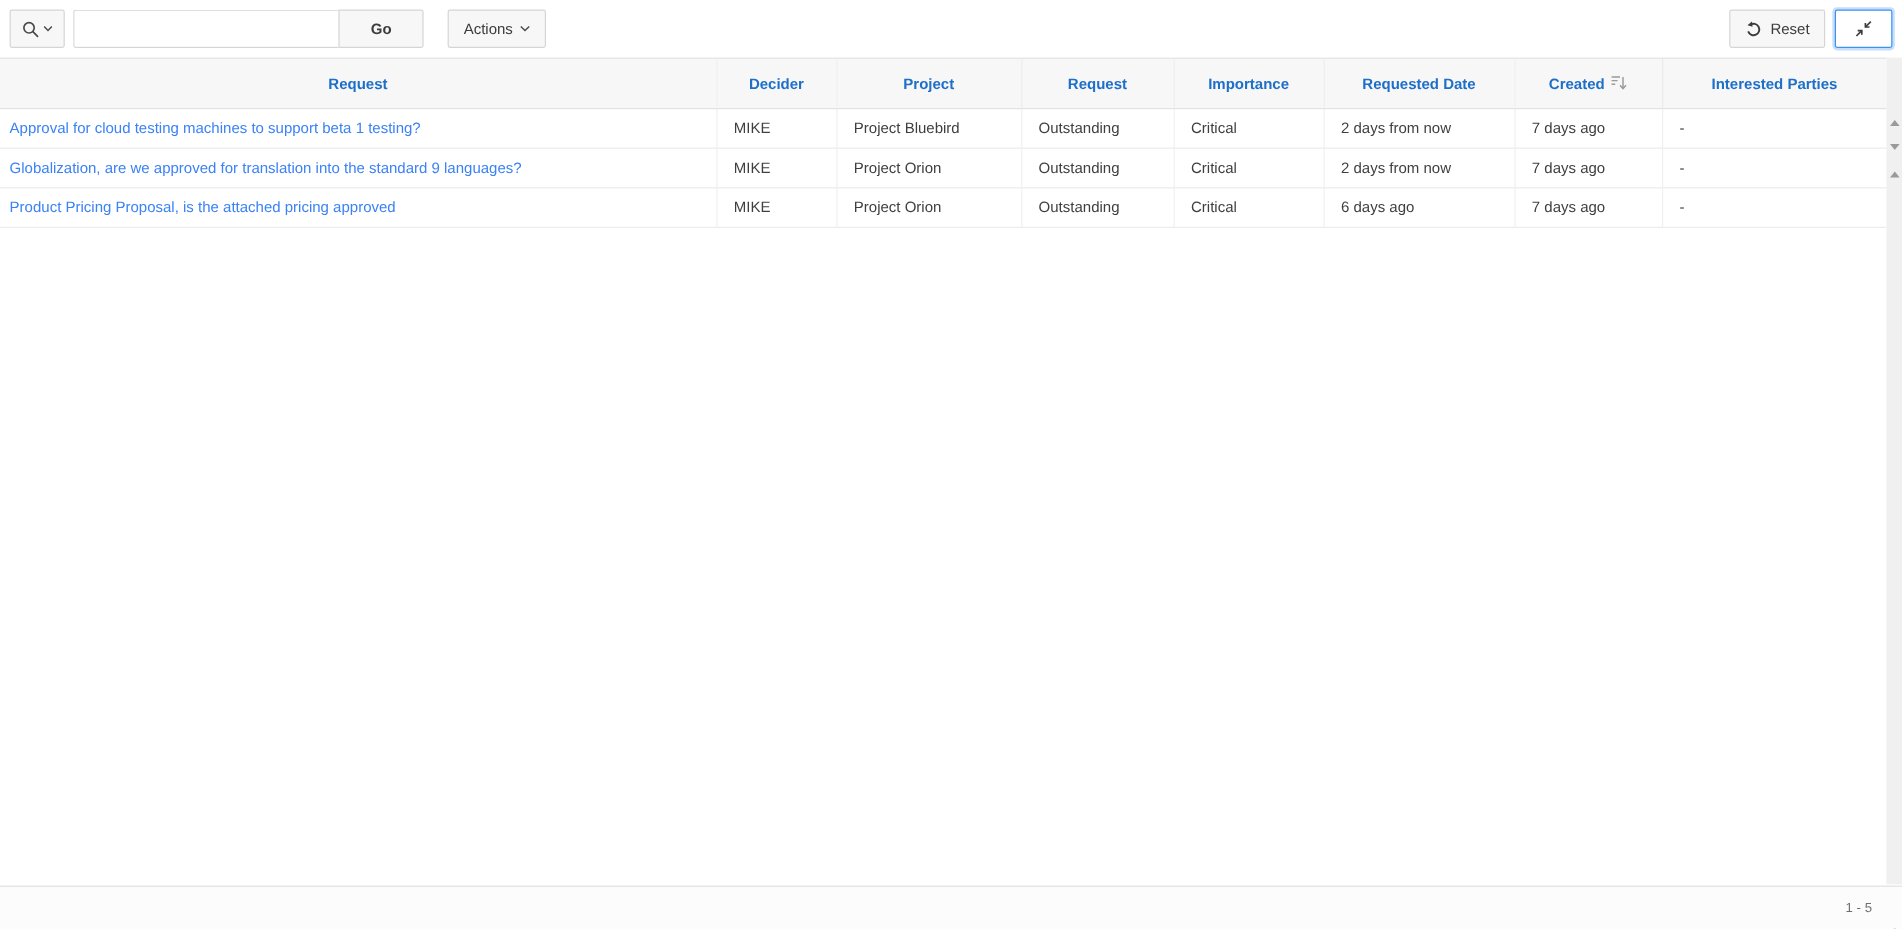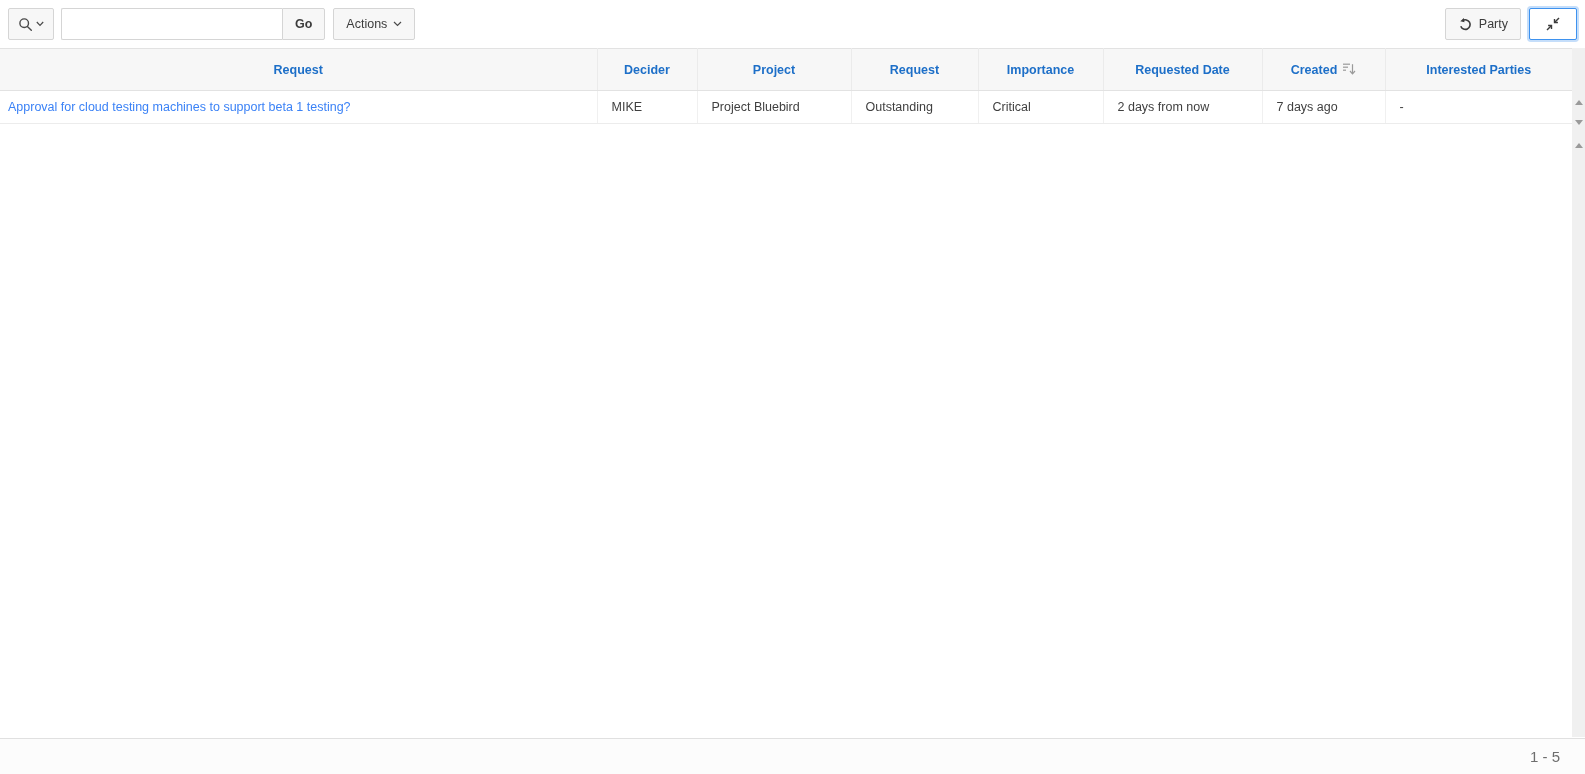--- a/index.html
+++ b/index.html
@@ -25,7 +25,7 @@
     border-radius:2px 0 0 2px; padding:0 8px; font-size:12.5px; outline:none;
     font-family:inherit; color:#3f3f3f; background:#fff;
   }
-  .go-btn { border-radius:0 2px 2px 0; font-weight:bold; padding:0 12px; }
+  .go-btn { border-radius:0 2px 2px 0; font-weight:bold; padding:0 26px; }
   .actions-btn { margin-left:8px; }
   .toolbar-right { margin-left:auto; display:flex; gap:8px; }
   .restore-btn {

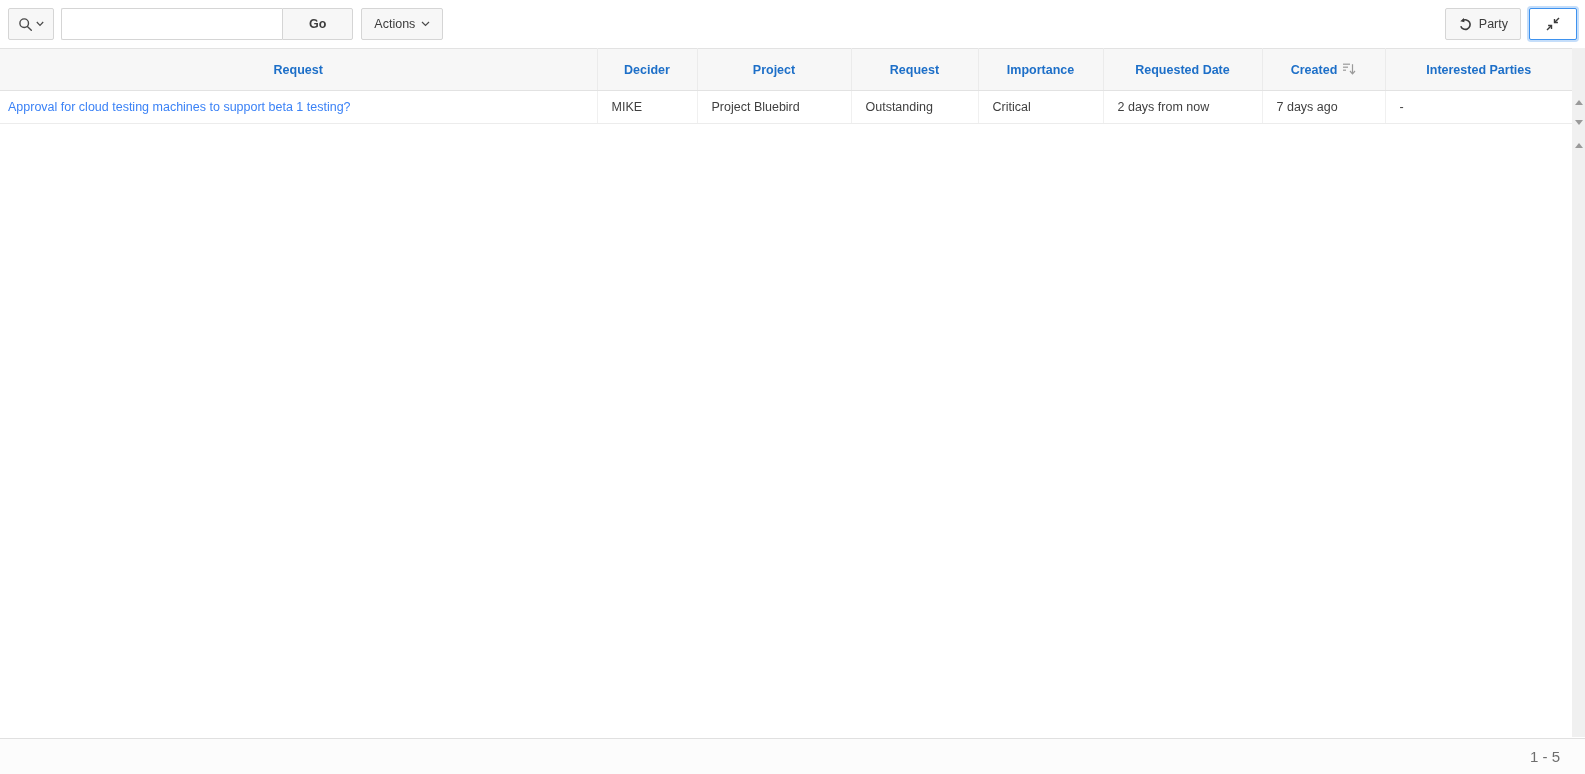--- a/index.html
+++ b/index.html
@@ -26,7 +26,7 @@
     font-family:inherit; color:#3f3f3f; background:#fff;
   }
   .go-btn { border-radius:0 2px 2px 0; font-weight:bold; padding:0 26px; }
-  .actions-btn { margin-left:8px; }
+  .actions-btn { margin-left:20px; }
   .toolbar-right { margin-left:auto; display:flex; gap:8px; }
   .restore-btn {
     width:48px; padding:0; background:#fff;

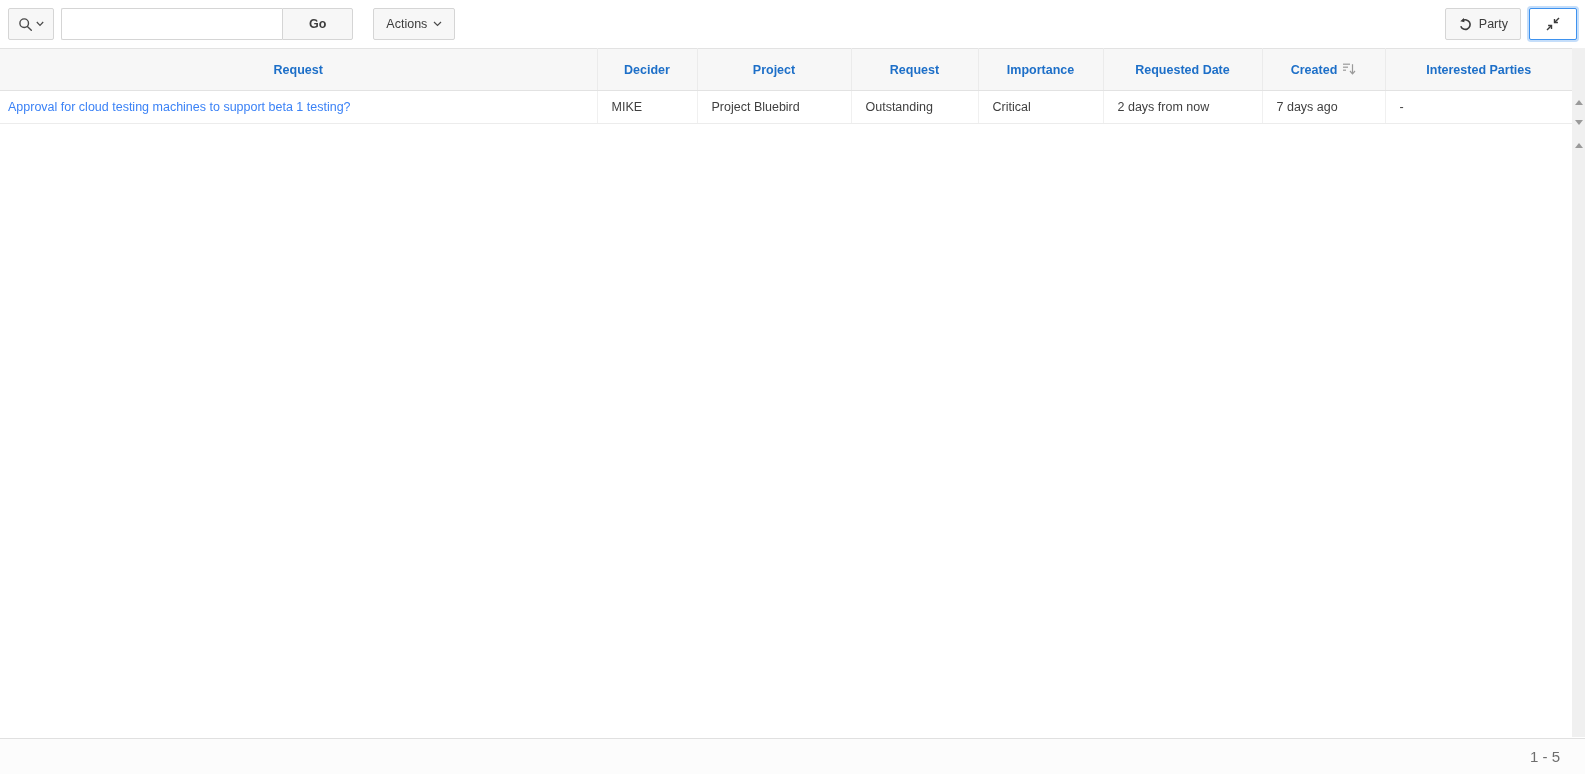--- a/index.html
+++ b/index.html
@@ -109,7 +109,7 @@
           <polygon points="6.3,1.0 6.9,5.6 2.4,4.4" fill="#3c3c3c"></polygon>
         </svg>
       </span>
-      <span>Party</span>
+      <span>Reset</span>
     </button>
 
     <button class="btn restore-btn">

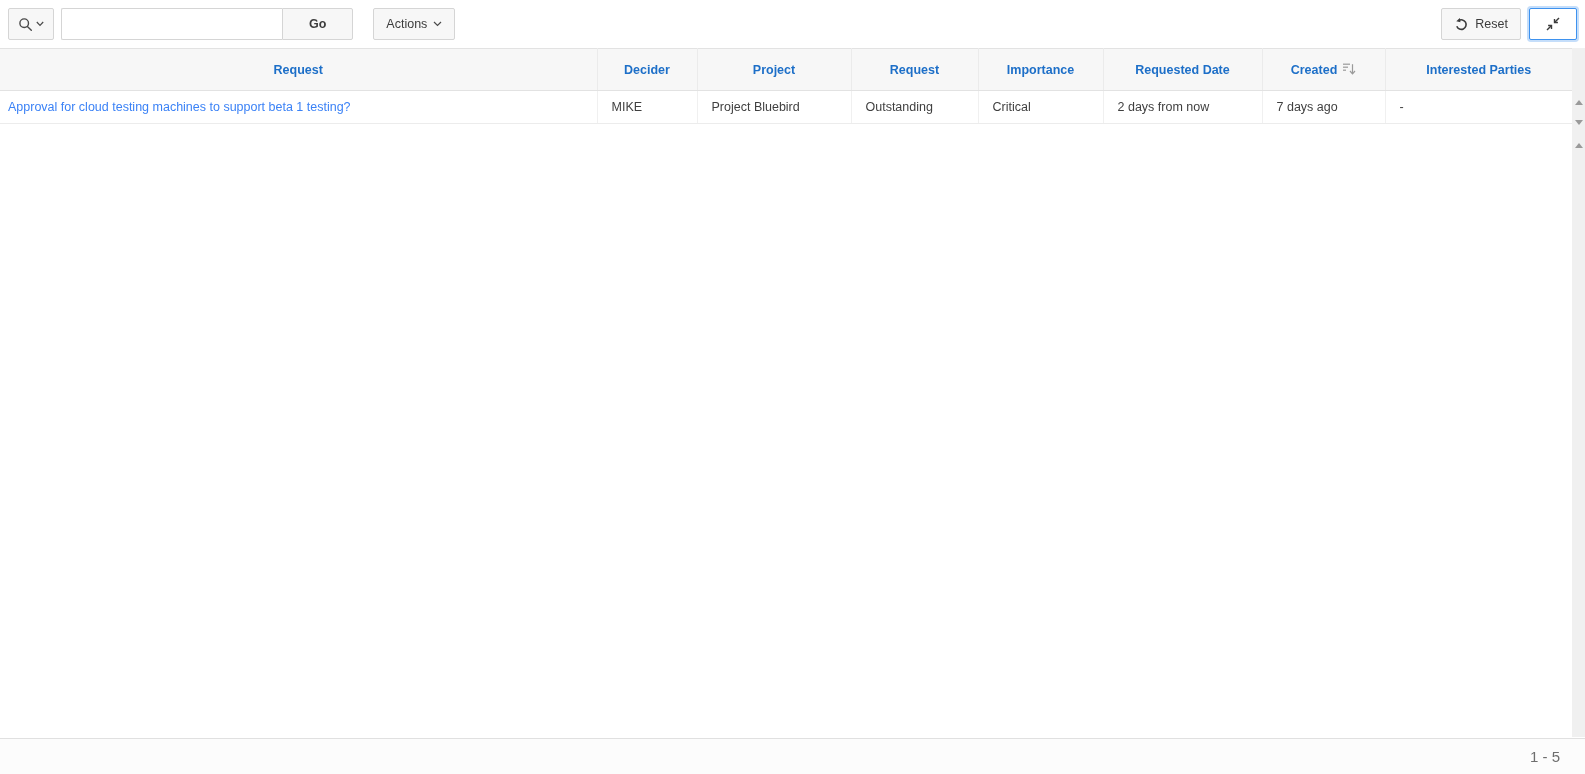--- a/index.html
+++ b/index.html
@@ -170,6 +170,16 @@
           <td>7 days ago</td>
           <td>-</td>
         </tr>
+        <tr>
+          <td><a href="#">Globalization, are we approved for translation into the standard 9 languages?</a></td>
+          <td>MIKE</td>
+          <td>Project Orion</td>
+          <td>Outstanding</td>
+          <td>Critical</td>
+          <td>2 days from now</td>
+          <td>7 days ago</td>
+          <td>-</td>
+        </tr>
       </tbody>
     </table>
 </div>

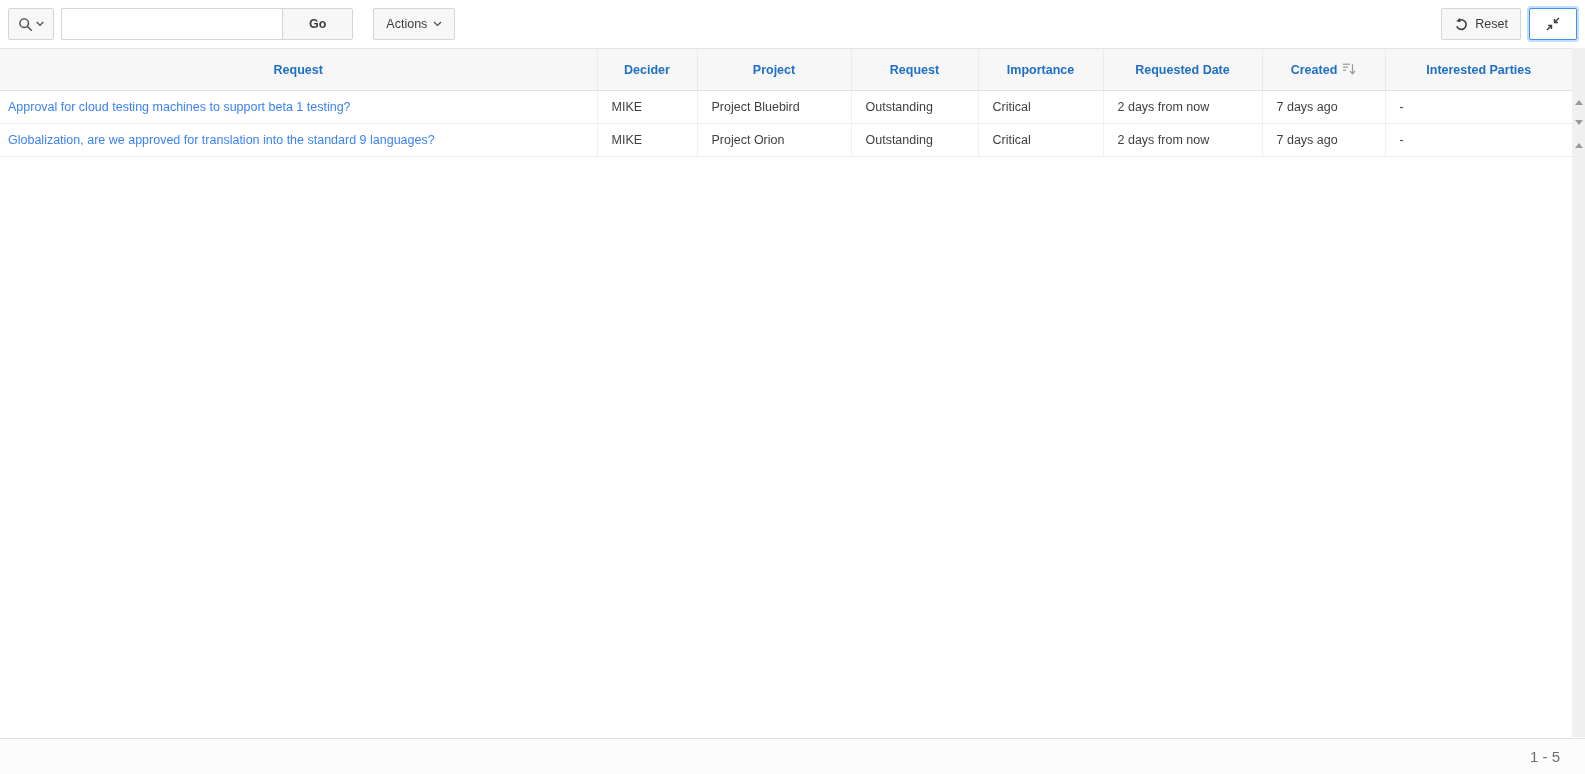--- a/index.html
+++ b/index.html
@@ -180,6 +180,16 @@
           <td>7 days ago</td>
           <td>-</td>
         </tr>
+        <tr>
+          <td><a href="#">Product Pricing Proposal, is the attached pricing approved</a></td>
+          <td>MIKE</td>
+          <td>Project Orion</td>
+          <td>Outstanding</td>
+          <td>Critical</td>
+          <td>6 days ago</td>
+          <td>7 days ago</td>
+          <td>-</td>
+        </tr>
       </tbody>
     </table>
 </div>

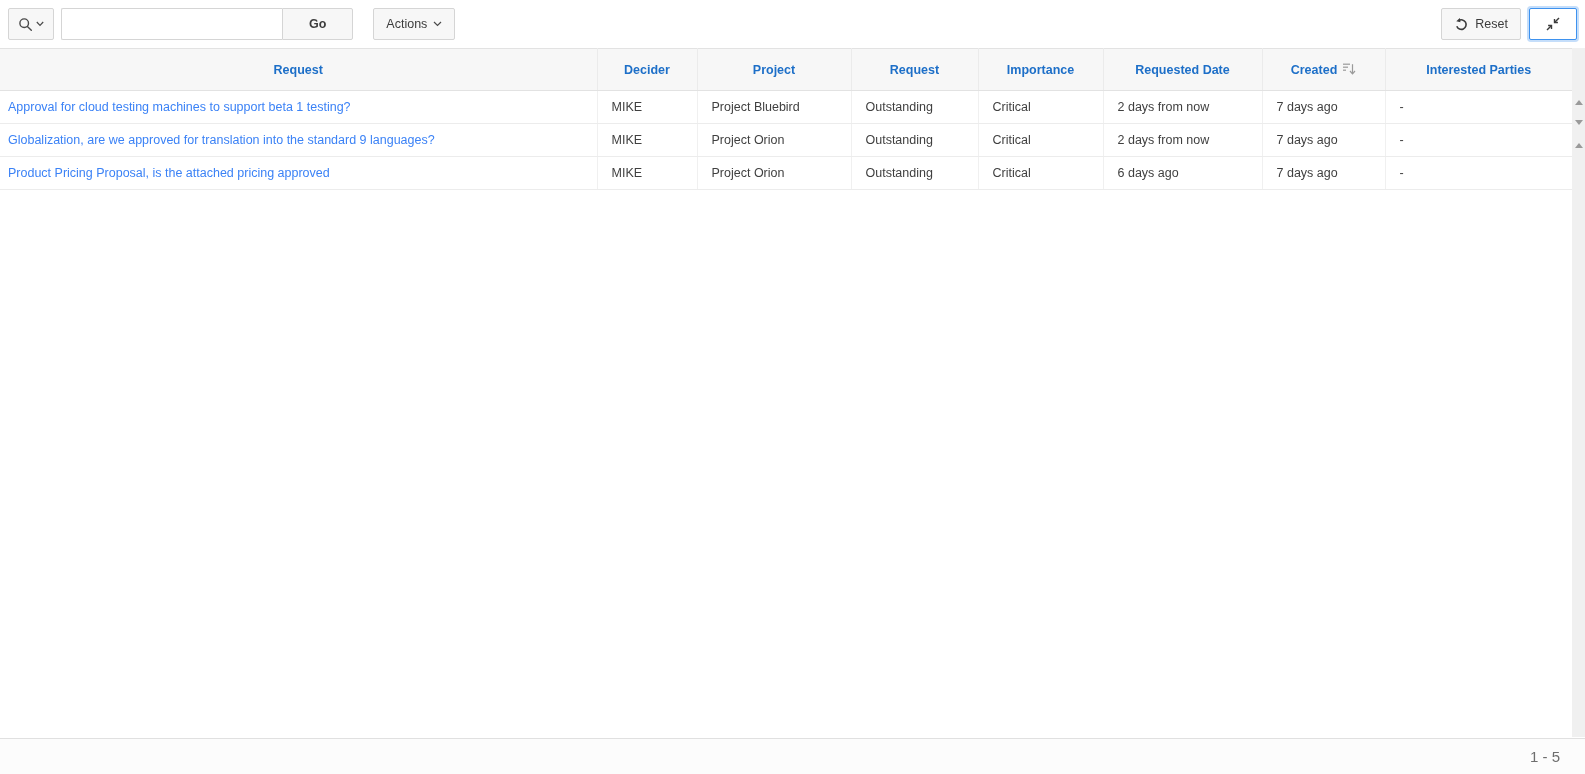--- a/index.html
+++ b/index.html
@@ -66,7 +66,7 @@
     position:absolute; left:0; top:738px; width:1585px; height:36px;
     background:#fcfcfc; border-top:1px solid #e0e0e0;
     display:flex; align-items:center; justify-content:flex-end; padding-right:25px;
-    color:#6e6e6e; font-size:15px;
+    color:#6e6e6e; font-size:11px;
   }
 </style>
 </head>

